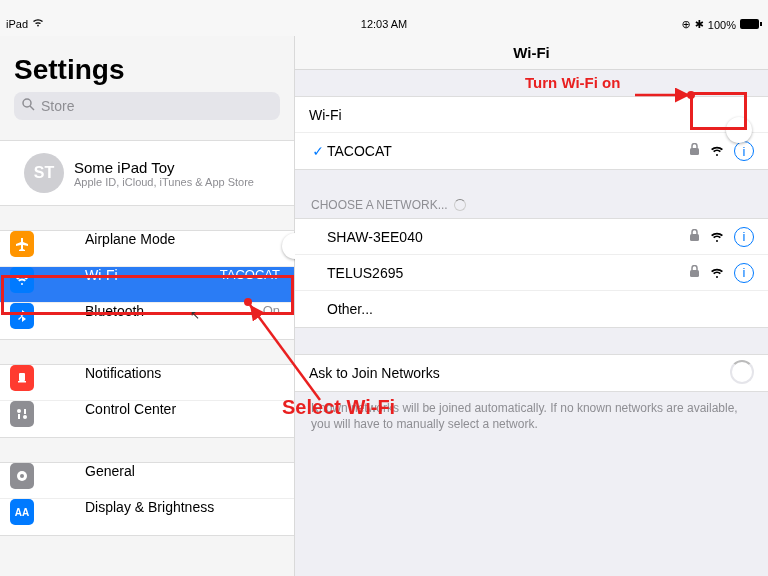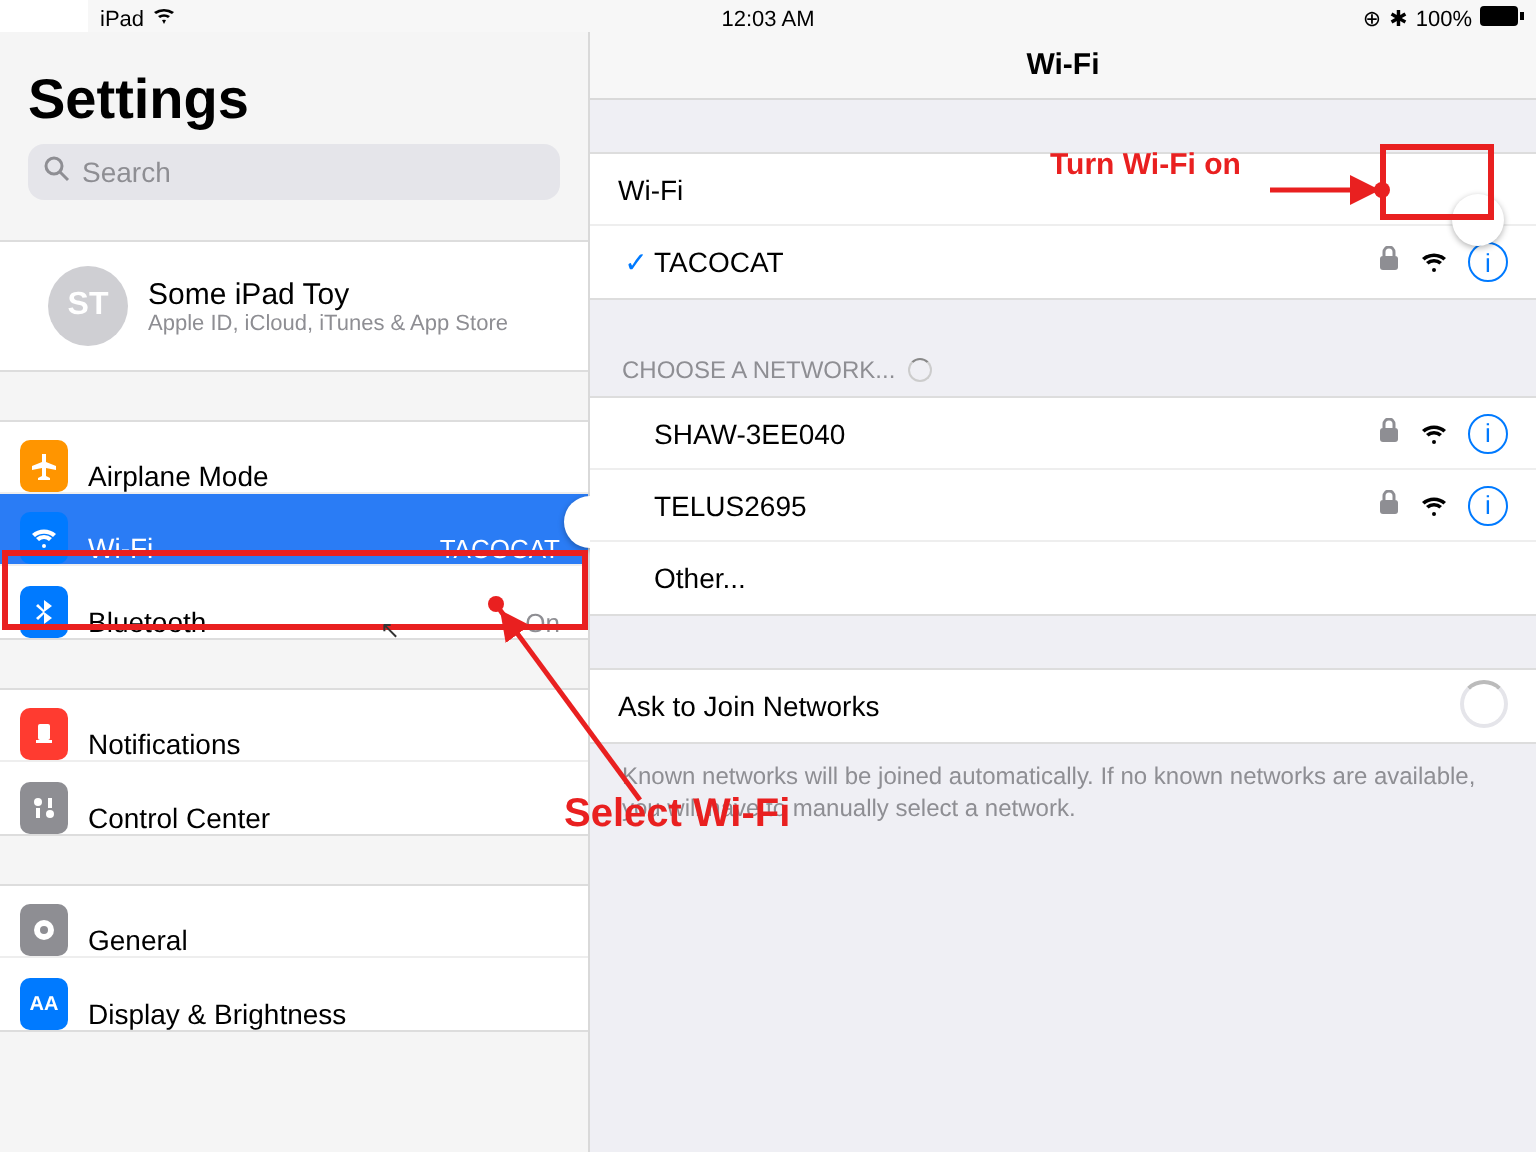--- a/index.html
+++ b/index.html
@@ -4,7 +4,7 @@
 <style>
   * { box-sizing: border-box; margin: 0; padding: 0; }
   body { font-family: -apple-system, "Helvetica Neue", Helvetica, Arial, sans-serif; width: 768px; height: 576px; background: #fff; color: #000; overflow: hidden; font-size: 14px; position: relative; }
-  .status-bar { height: 16px; display: flex; align-items: flex-end; justify-content: space-between; padding: 0 6px; font-size: 11px; background: #f7f7f7; margin-left: 44px; }
+  .status-bar { height: 16px; display: flex; align-items: flex-start; justify-content: space-between; padding: 18px 6px; font-size: 11px; background: #f7f7f7; }
   .status-left, .status-right { display: flex; align-items: center; gap: 4px; }
   .status-center { position:absolute; left:50%; transform:translateX(-50%); }
   .main { display:flex; height:560px; }

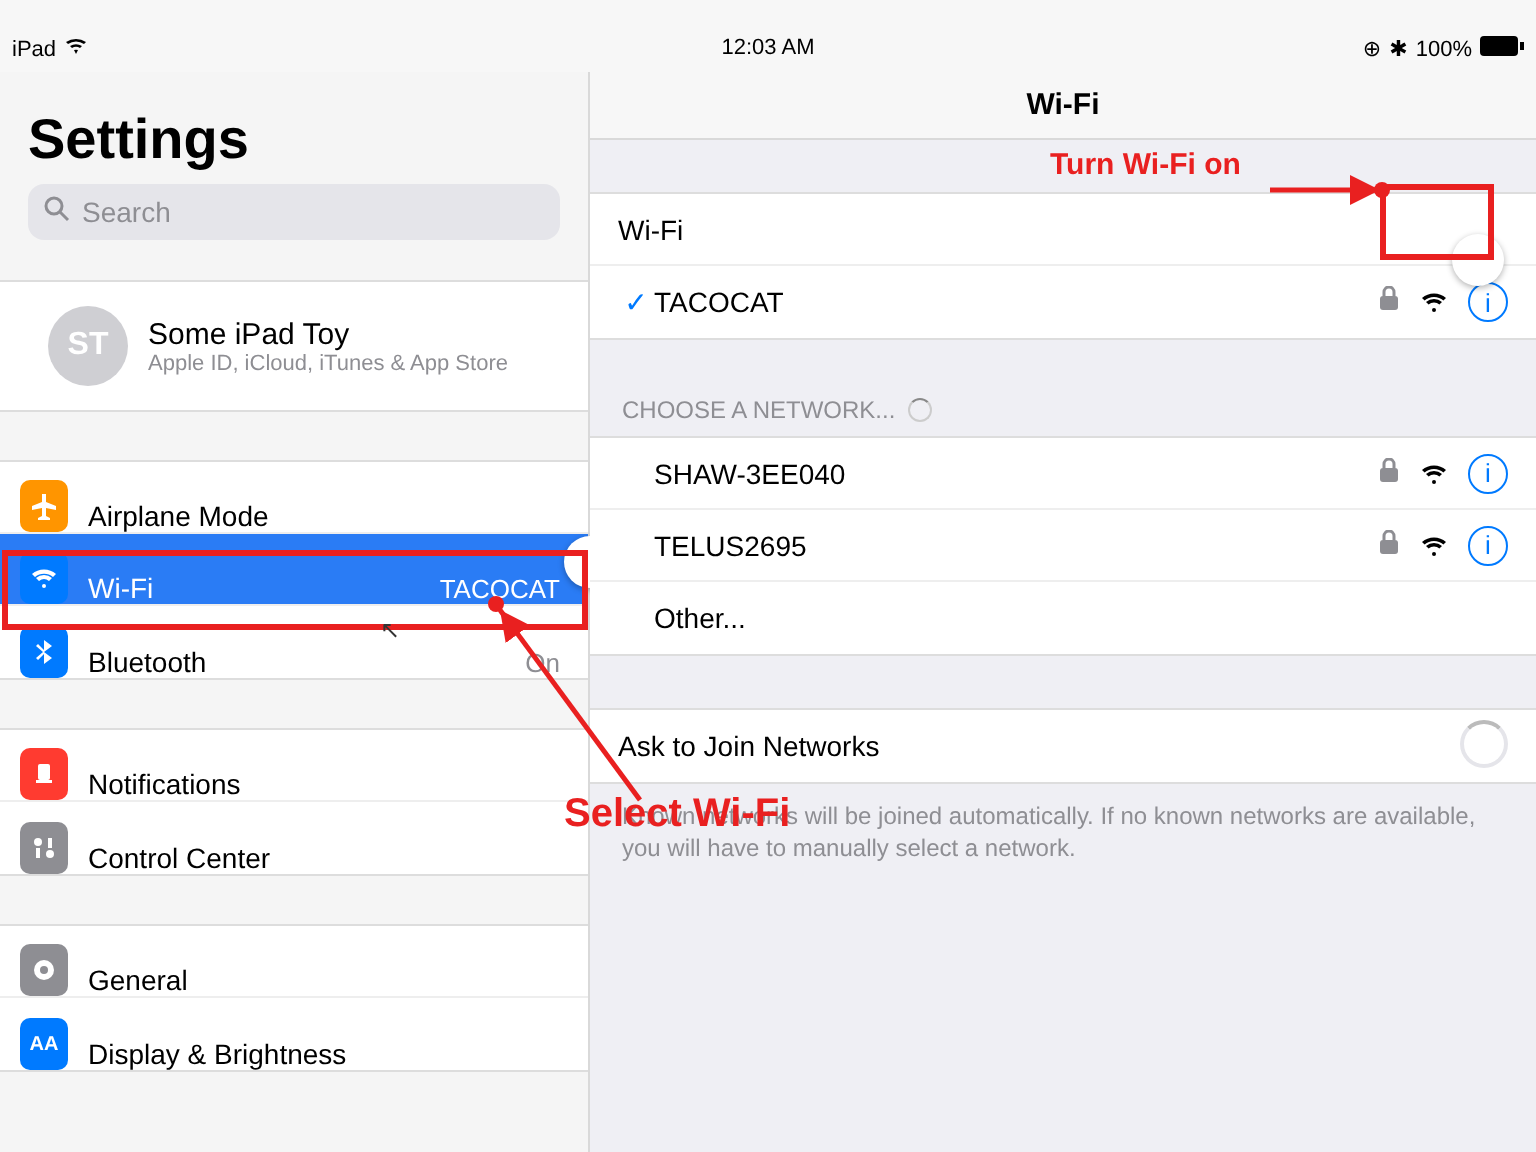--- a/index.html
+++ b/index.html
@@ -86,7 +86,7 @@
               <line x1="8" y1="8" x2="12" y2="12" stroke="#8e8e93" stroke-width="1.5"></line>
             </svg>
         </span>
-        <span>Search</span>
+        <span>Store</span>
       </div>
     </div>
 

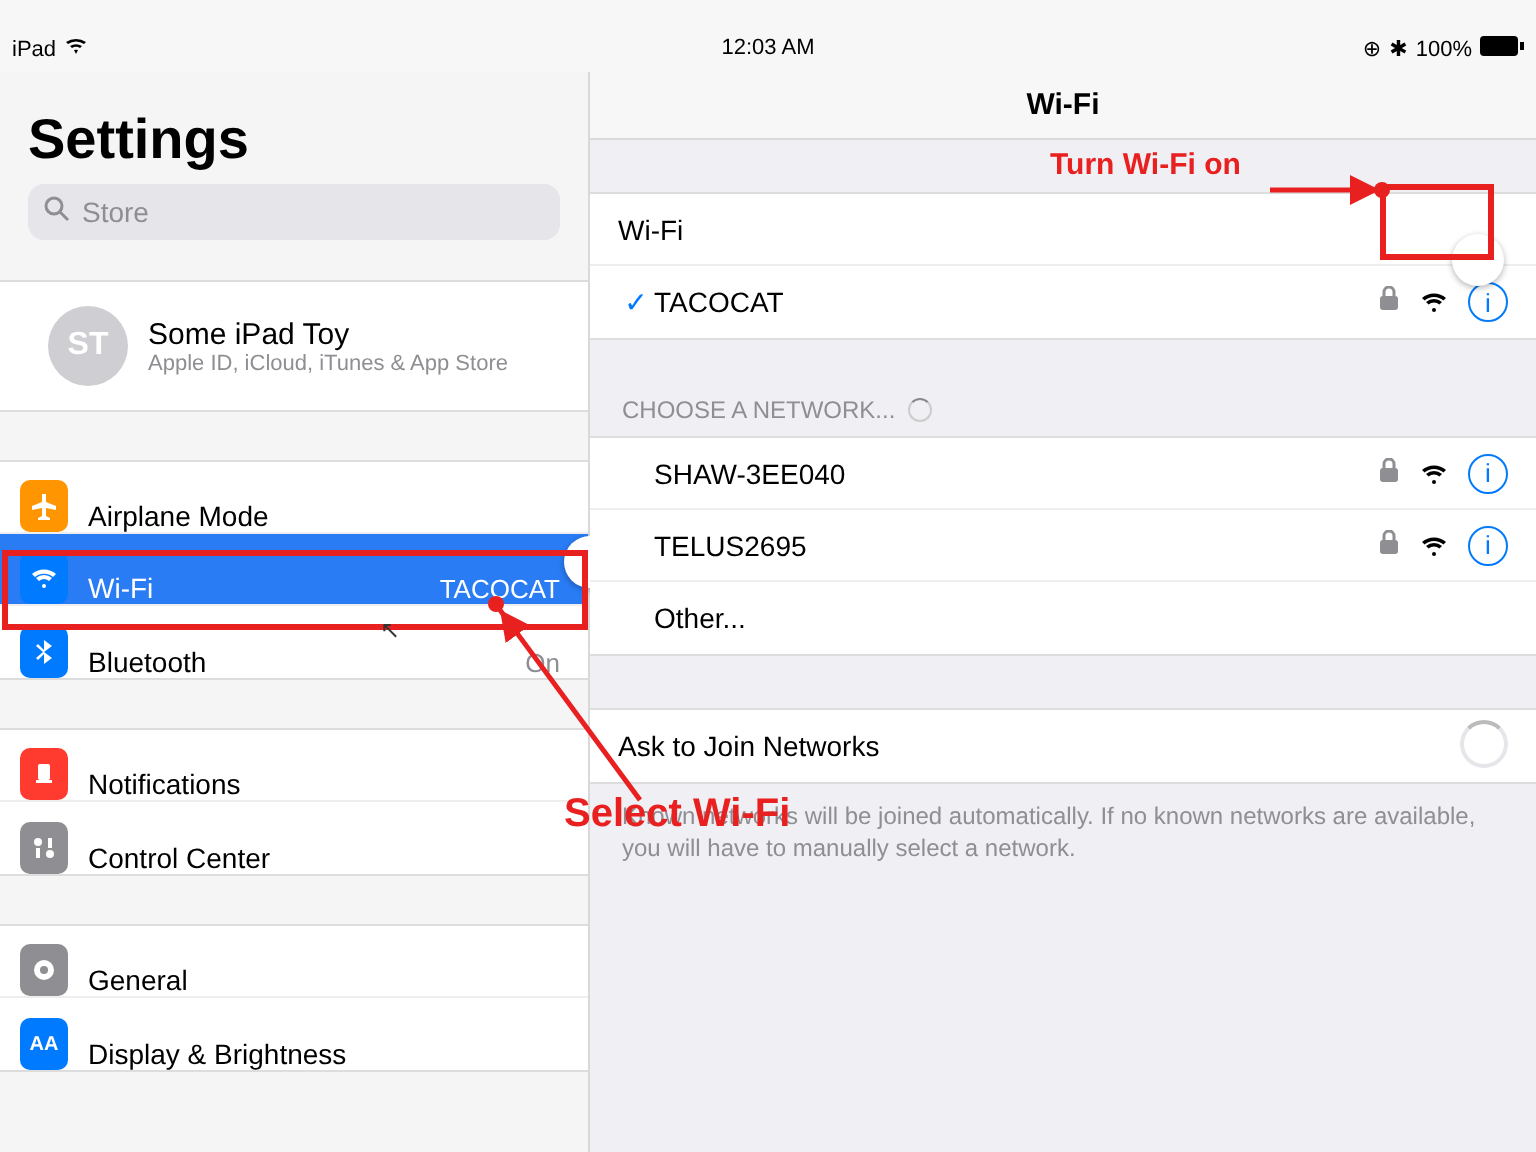--- a/index.html
+++ b/index.html
@@ -18,7 +18,7 @@
   .avatar { width:40px; height:40px; border-radius:50%; background:#cfcfd3; color:#fff; display:flex; align-items:center; justify-content:center; font-size:16px; font-weight:600; }
   .account-text small { display:block; color:#8e8e93; font-size:11px; }
   .section { margin-top:24px; background:#fff; border-top:1px solid #ddd; border-bottom:1px solid #ddd; }
-  .row { display:flex; align-items:flex-end; height:36px; padding:0 14px 0 10px; border-bottom:1px solid #eee; background:#fff; }
+  .row { display:flex; align-items:flex-start; height:36px; padding:0 14px 0 10px; border-bottom:1px solid #eee; background:#fff;gap:41px; }
   .row:last-child { border-bottom:0; }
   .row.selected { background:#2a7cf5; color:#fff; }
   .icon-sq { width:24px; height:26px; border-radius:5px; margin-right:10px; display:flex; align-items:center; justify-content:center; color:#fff; flex-shrink:0; }

